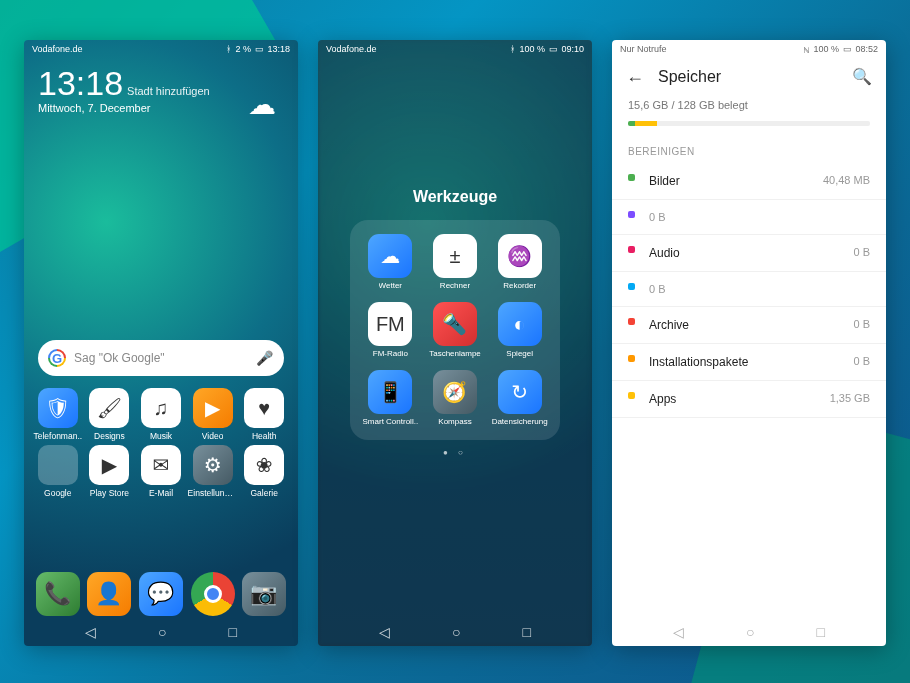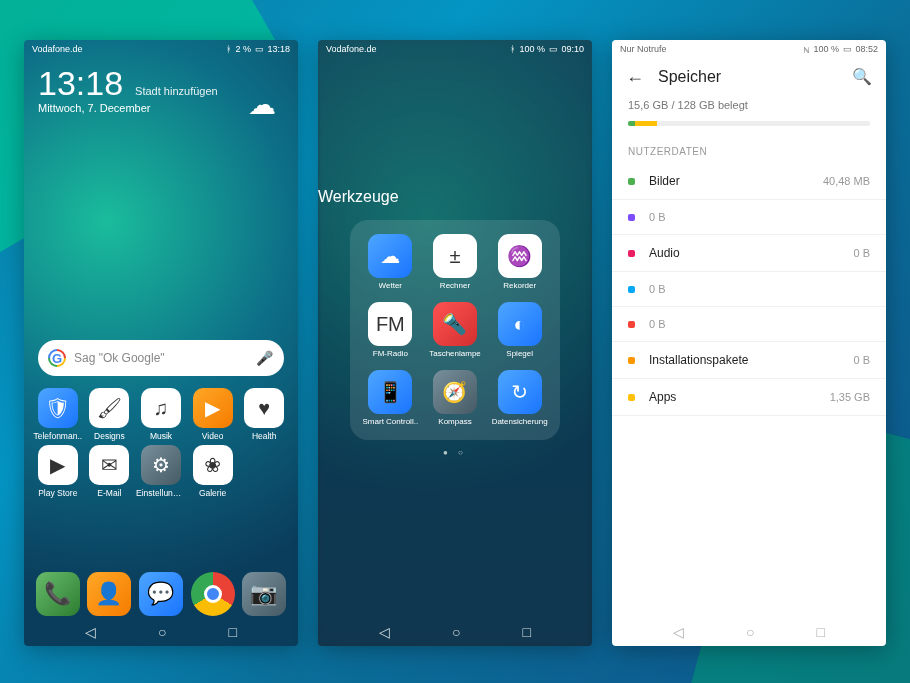--- a/index.html
+++ b/index.html
@@ -14,7 +14,7 @@
 .statusbar .r{display:flex;gap:4px;align-items:center}
 .clock{padding:8px 14px}
 .clock .t{font-size:34px;font-weight:200;line-height:1}
-.clock .t sub{font-size:11px;vertical-align:baseline;margin-left:12px;opacity:.9}
+.clock .t sub{font-size:11px;vertical-align:baseline;margin-left:4px;opacity:.9}
 .clock .d{font-size:11px;margin-top:2px}
 .widget-weather{position:absolute;top:48px;right:22px;font-size:28px}
 .spacer{height:218px}

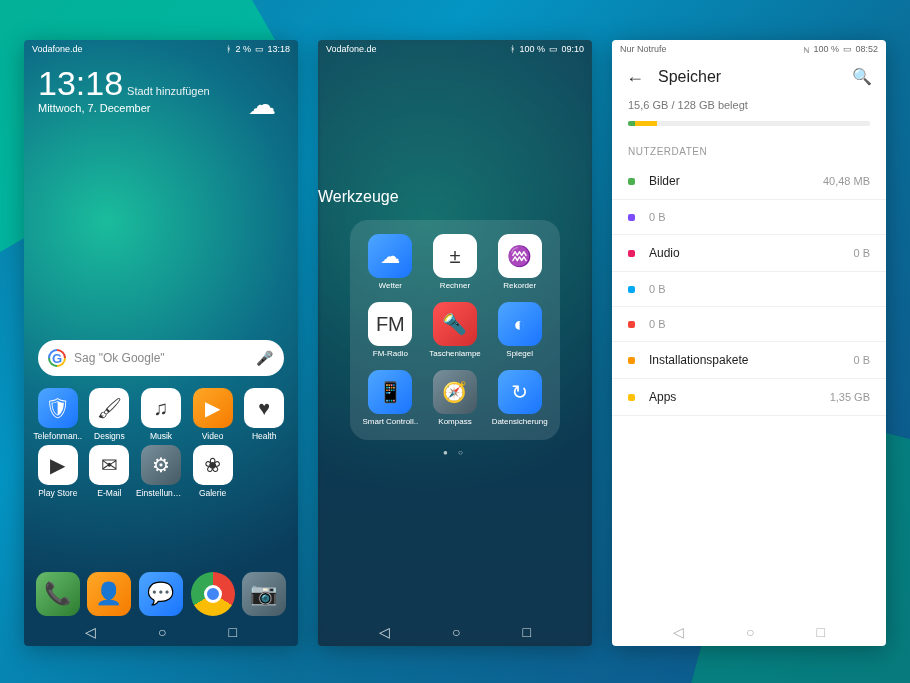--- a/index.html
+++ b/index.html
@@ -239,7 +239,7 @@
     <i style="width:3%;background:#4caf50"></i>
         <i style="width:9%;background:#ffc107"></i>
   </div>
-  <div class="sect">NUTZERDATEN</div>
+  <div class="sect">BEREINIGEN</div>
   <div id="s3rows">
         <div class="row">
           <span class="dot" style="background:#4caf50"></span>

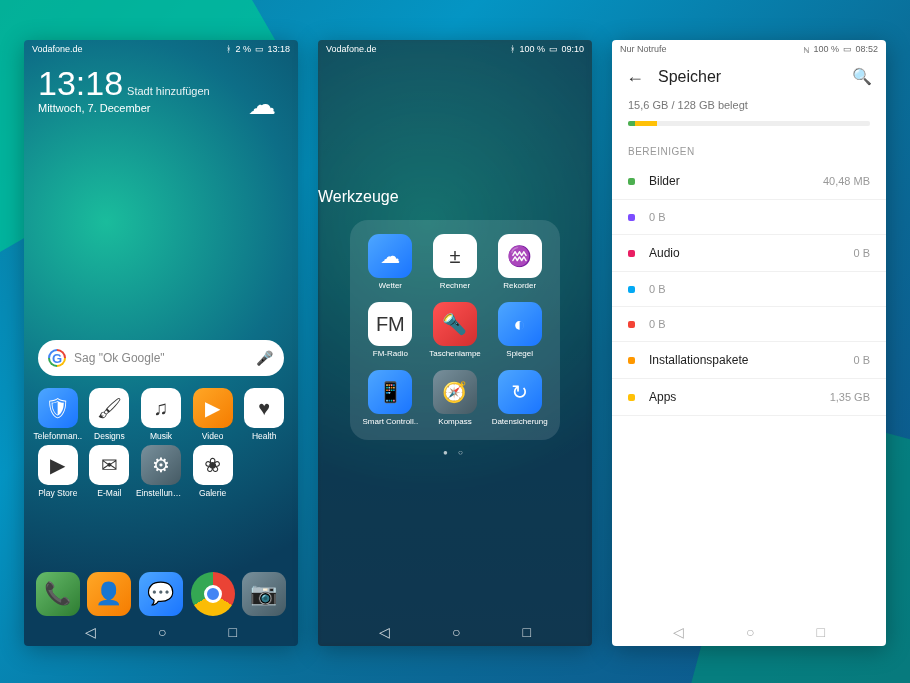--- a/index.html
+++ b/index.html
@@ -58,7 +58,7 @@
 .pbar{height:5px;background:#eee;margin:6px 16px 14px;border-radius:2px;overflow:hidden;display:flex}
 .pbar i{display:block;height:100%}
 .sect{padding:6px 16px;font-size:10px;color:#999;letter-spacing:.5px}
-.row{display:flex;align-items:center;padding:11px 16px;border-bottom:1px solid #f0f0f0;font-size:12px}
+.row{display:flex;padding:11px 16px;border-bottom:1px solid #f0f0f0;font-size:12px}
 .row .dot{width:7px;height:7px;border-radius:2px;margin-right:14px}
 .row .nm{flex:1;color:#222}
 .row .vl{color:#999;font-size:11px}

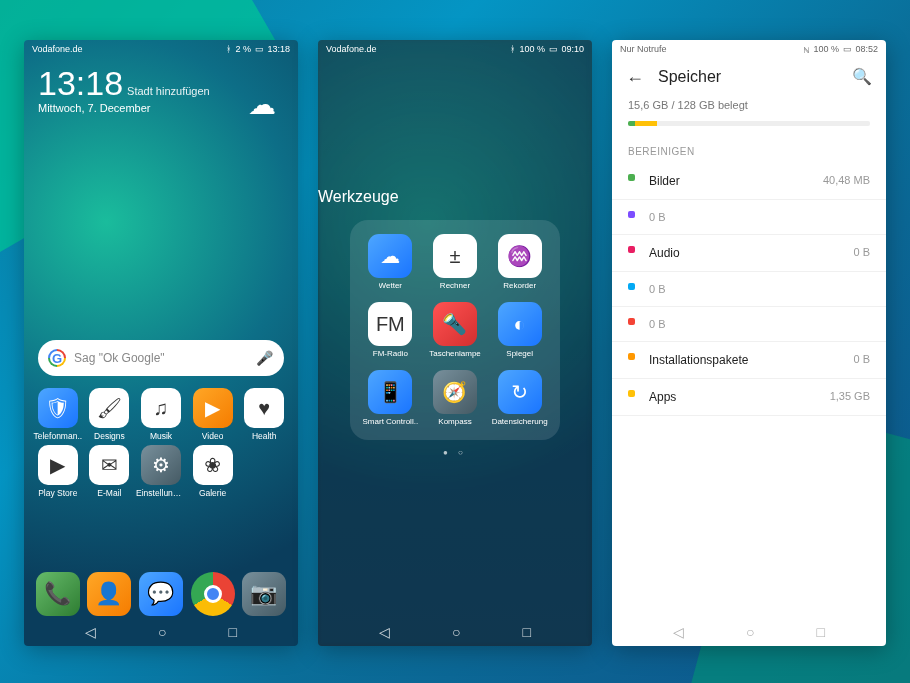--- a/index.html
+++ b/index.html
@@ -42,7 +42,7 @@
 
 .s2{background:linear-gradient(180deg,#1a4d5c 0%,#0d3547 50%,#1a3040 100%)}
 .blur{position:absolute;inset:0;background:radial-gradient(circle at 40% 30%,rgba(26,188,156,.4),rgba(10,60,90,.6) 60%);filter:blur(2px)}
-.folder-title{position:relative;font-size:16px;margin-top:130px;margin-bottom:14px;font-weight:400}
+.folder-title{position:relative;text-align:center;font-size:16px;margin-top:130px;margin-bottom:14px;font-weight:700}
 .folder-box{position:relative;width:210px;margin:0 auto;background:rgba(255,255,255,.12);border-radius:18px;padding:14px 10px;display:grid;grid-template-columns:repeat(3,1fr);gap:12px 4px;text-align:center}
 .folder-box .app .ic{width:44px;height:44px;border-radius:11px}
 .folder-box .app .lb{font-size:8px;max-width:60px}

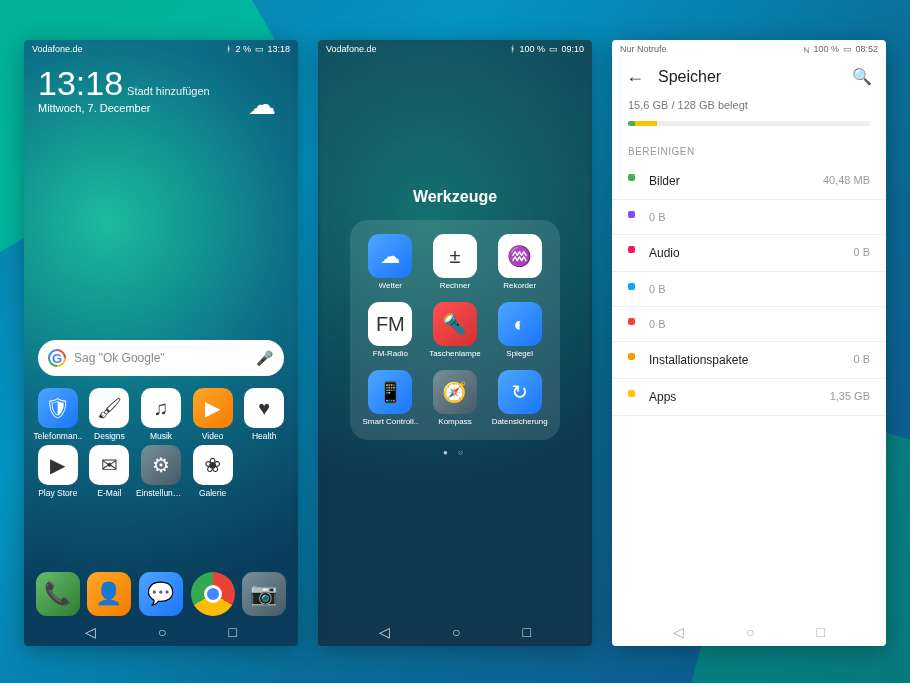--- a/index.html
+++ b/index.html
@@ -261,6 +261,7 @@
         </div>
         <div class="row">
           <span class="dot" style="background:#f44336"></span>
+          <span class="nm">Archive</span>
           <span class="vl">0 B</span>
         </div>
         <div class="row">

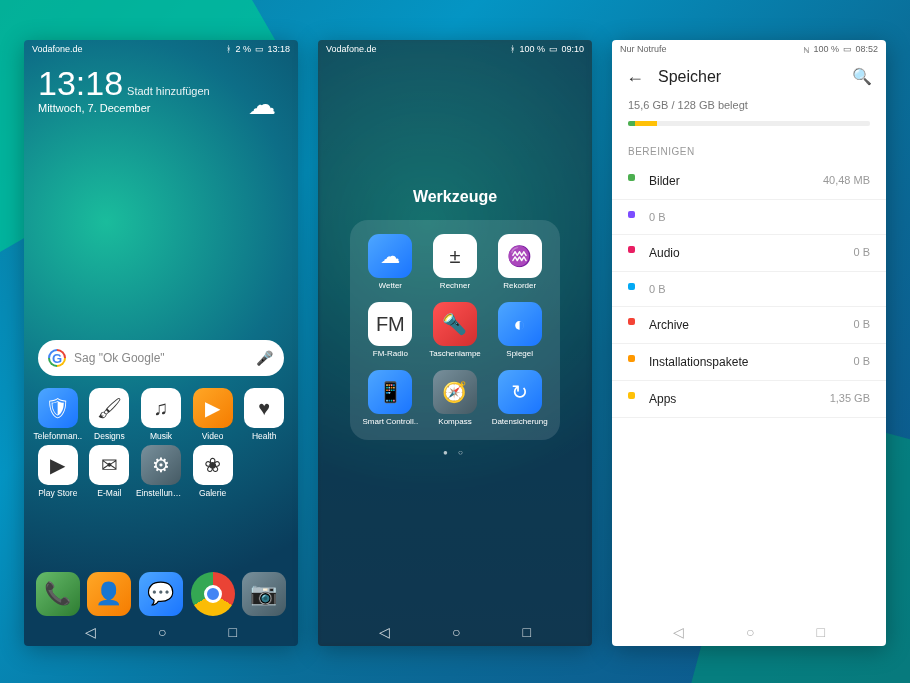--- a/index.html
+++ b/index.html
@@ -119,6 +119,15 @@
       </div>
   <div class="apps" id="s1r2" style="padding-top:4px">
         <div class="app">
+          <div class="ic bg-folder">
+            <i></i>
+            <i></i>
+            <i></i>
+            <i></i>
+          </div>
+          <div class="lb">Google</div>
+        </div>
+        <div class="app">
           <div class="ic bg-w" style="color: rgb(0, 188, 212);">▶</div>
           <div class="lb">Play Store</div>
         </div>

